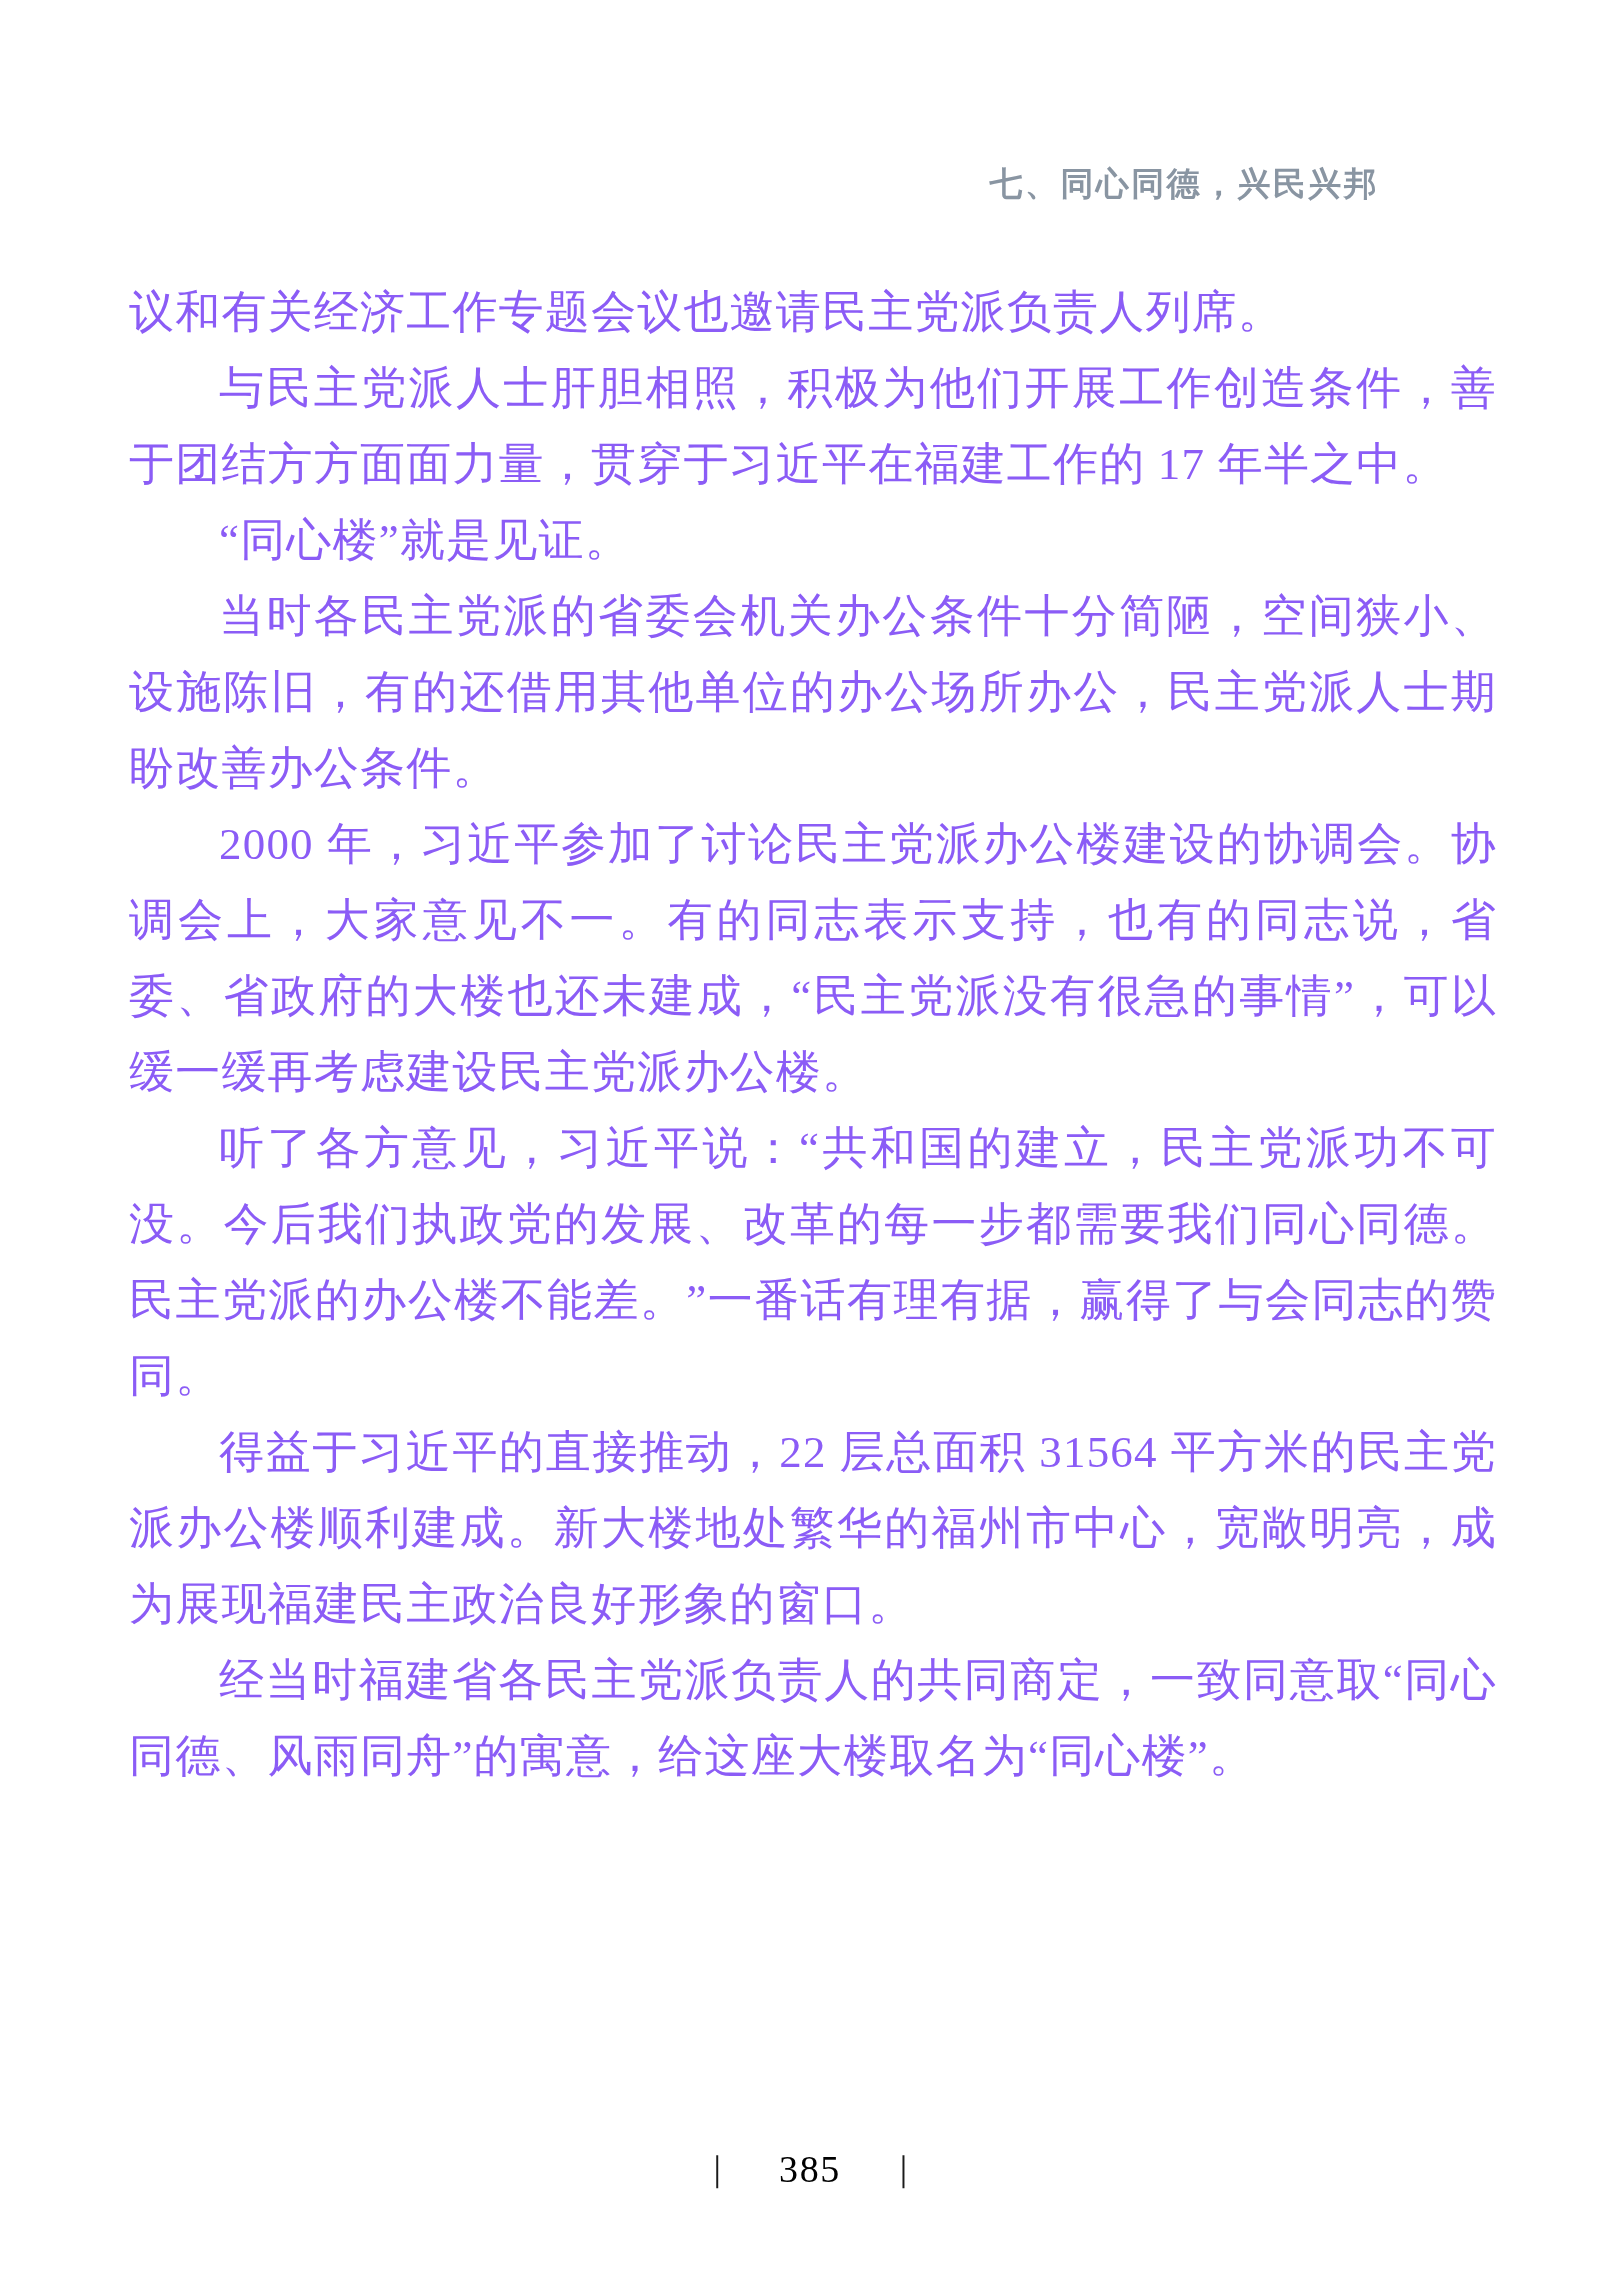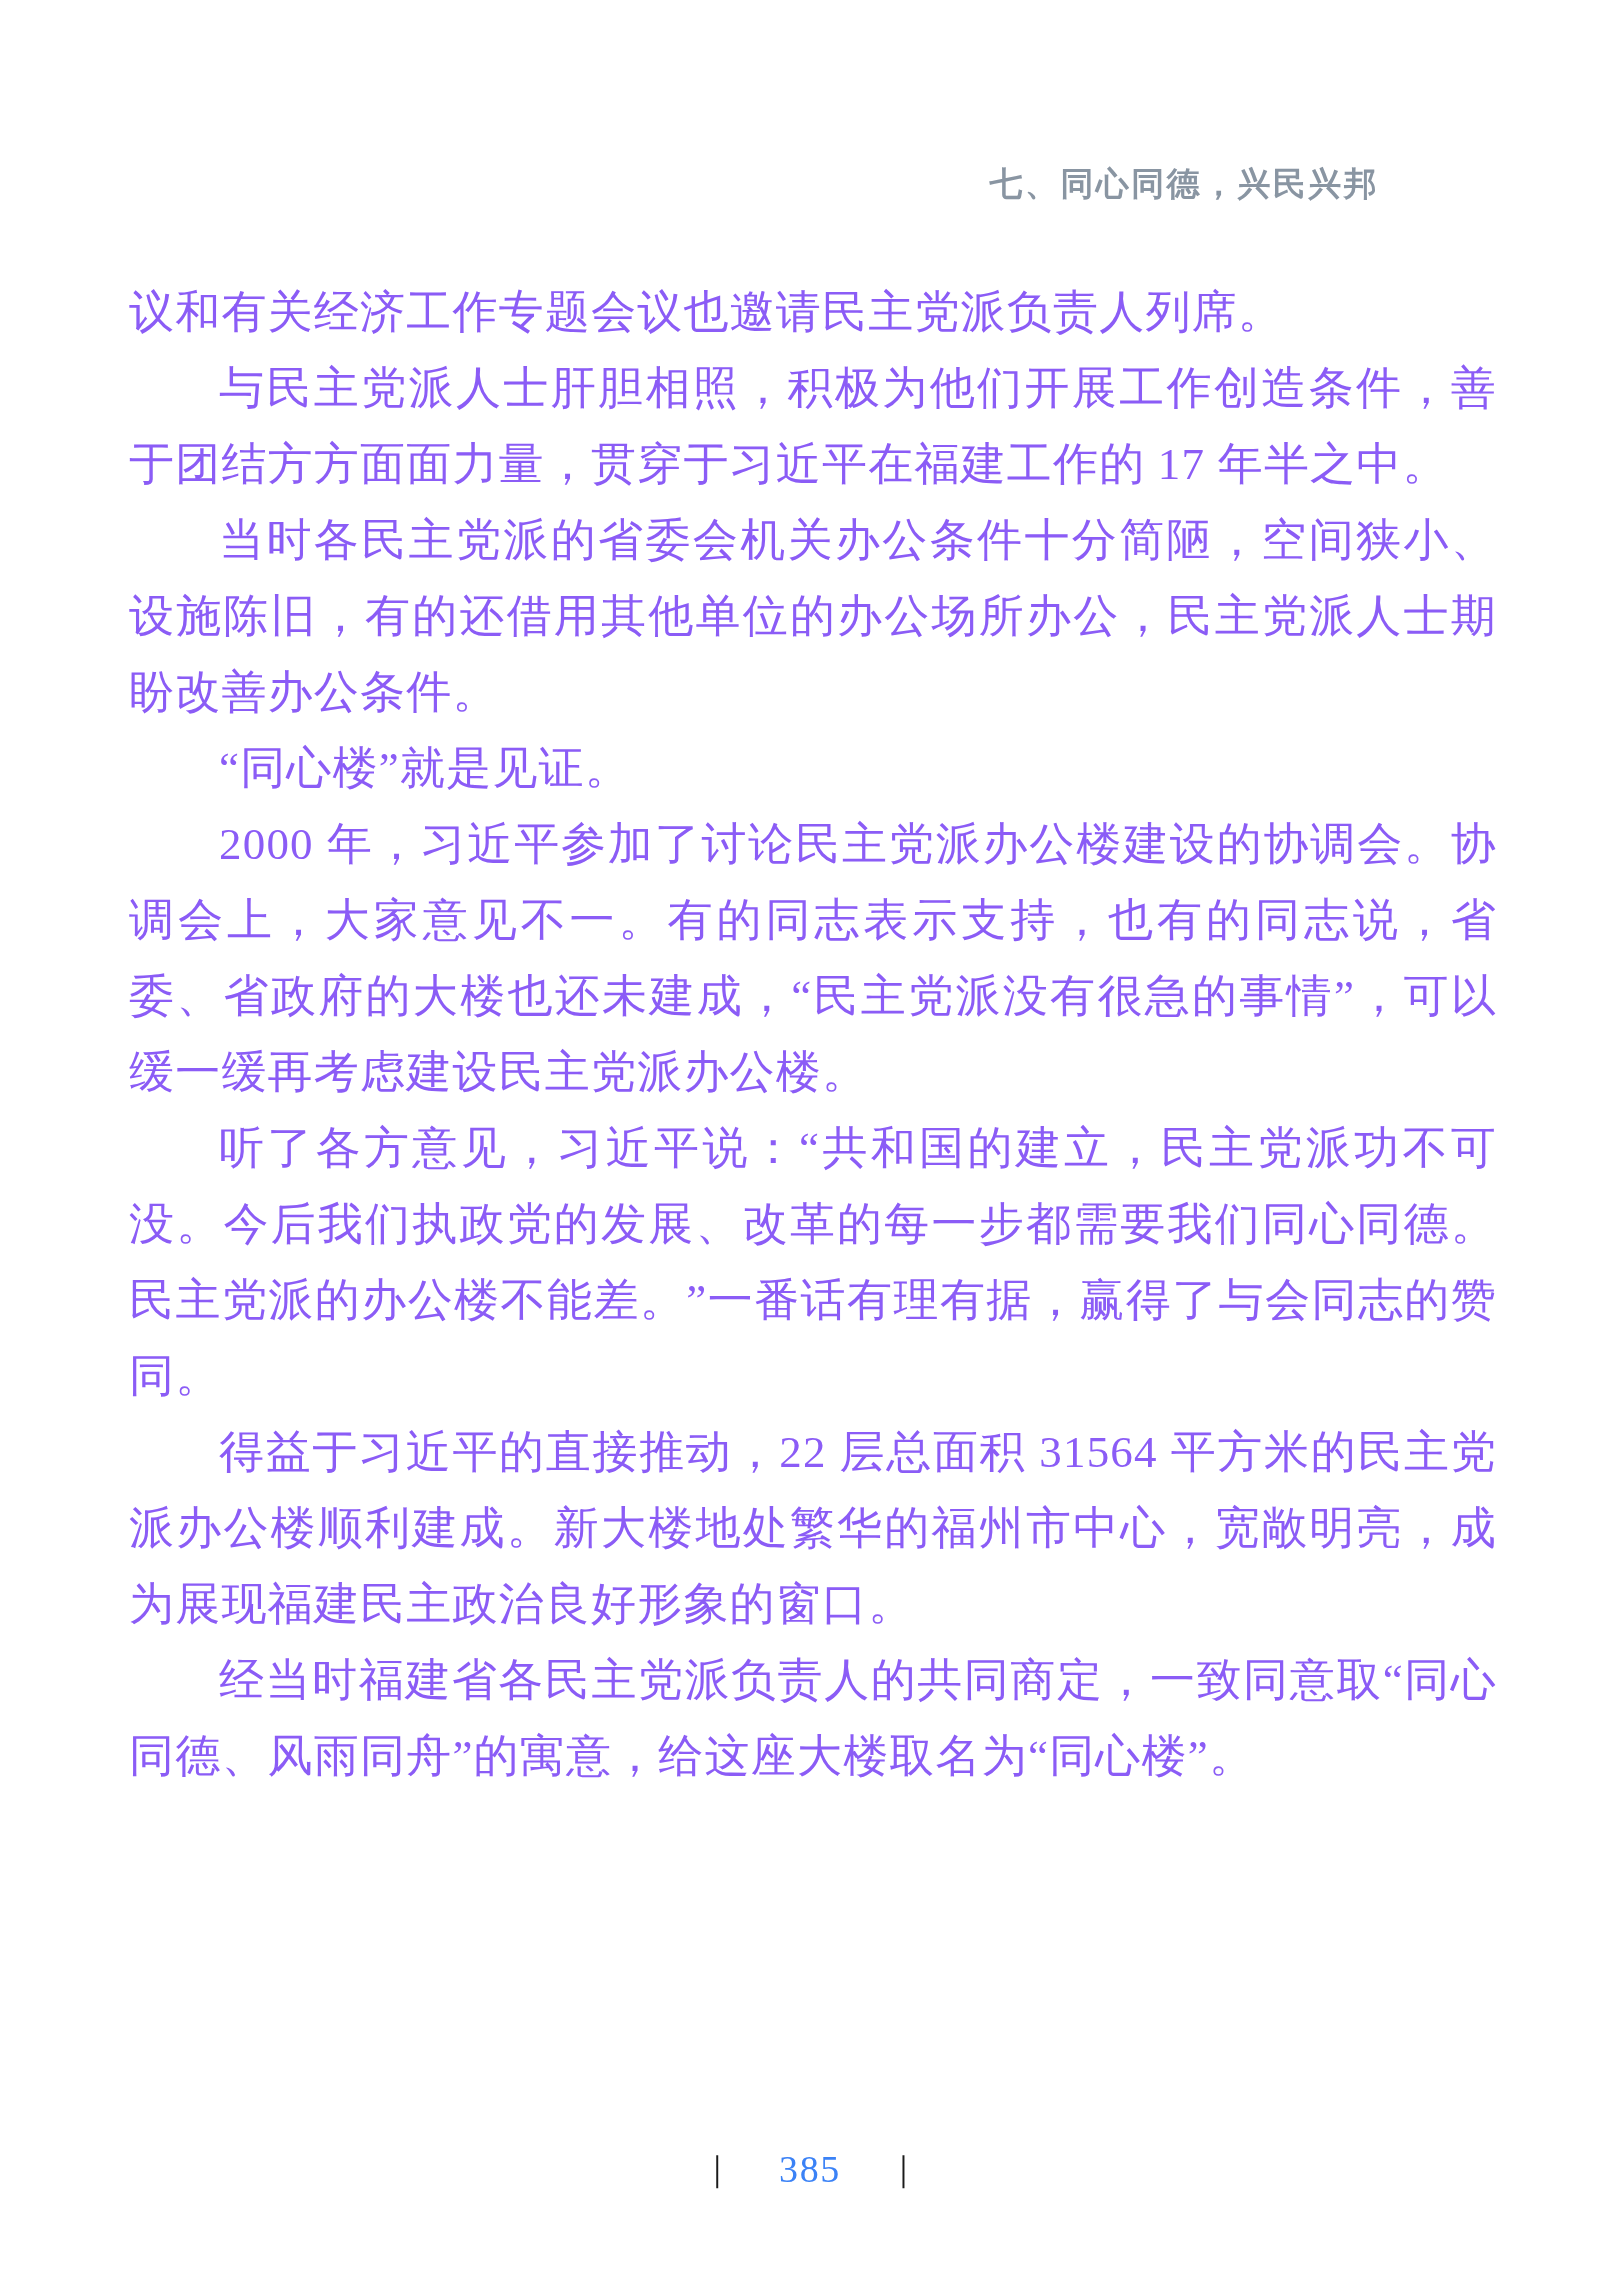--- a/index.html
+++ b/index.html
@@ -84,8 +84,8 @@
   <main class="body-text">
     <p>议和有关经济工作专题会议也邀请民主党派负责人列席。</p>
     <p class="indent">与民主党派人士肝胆相照，积极为他们开展工作创造条件，善于团结方方面面力量，贯穿于习近平在福建工作的 17 年半之中。</p>
+    <p class="indent">“同心楼”就是见证。</p>
     <p class="indent">当时各民主党派的省委会机关办公条件十分简陋，空间狭小、设施陈旧，有的还借用其他单位的办公场所办公，民主党派人士期盼改善办公条件。</p>
-    <p class="indent">“同心楼”就是见证。</p>
     <p class="indent">2000 年，习近平参加了讨论民主党派办公楼建设的协调会。协调会上，大家意见不一。有的同志表示支持，也有的同志说，省委、省政府的大楼也还未建成，“民主党派没有很急的事情”，可以缓一缓再考虑建设民主党派办公楼。</p>
     <p class="indent">听了各方意见，习近平说：“共和国的建立，民主党派功不可没。今后我们执政党的发展、改革的每一步都需要我们同心同德。民主党派的办公楼不能差。”一番话有理有据，赢得了与会同志的赞同。</p>
     <p class="indent">得益于习近平的直接推动，22 层总面积 31564 平方米的民主党派办公楼顺利建成。新大楼地处繁华的福州市中心，宽敞明亮，成为展现福建民主政治良好形象的窗口。</p>

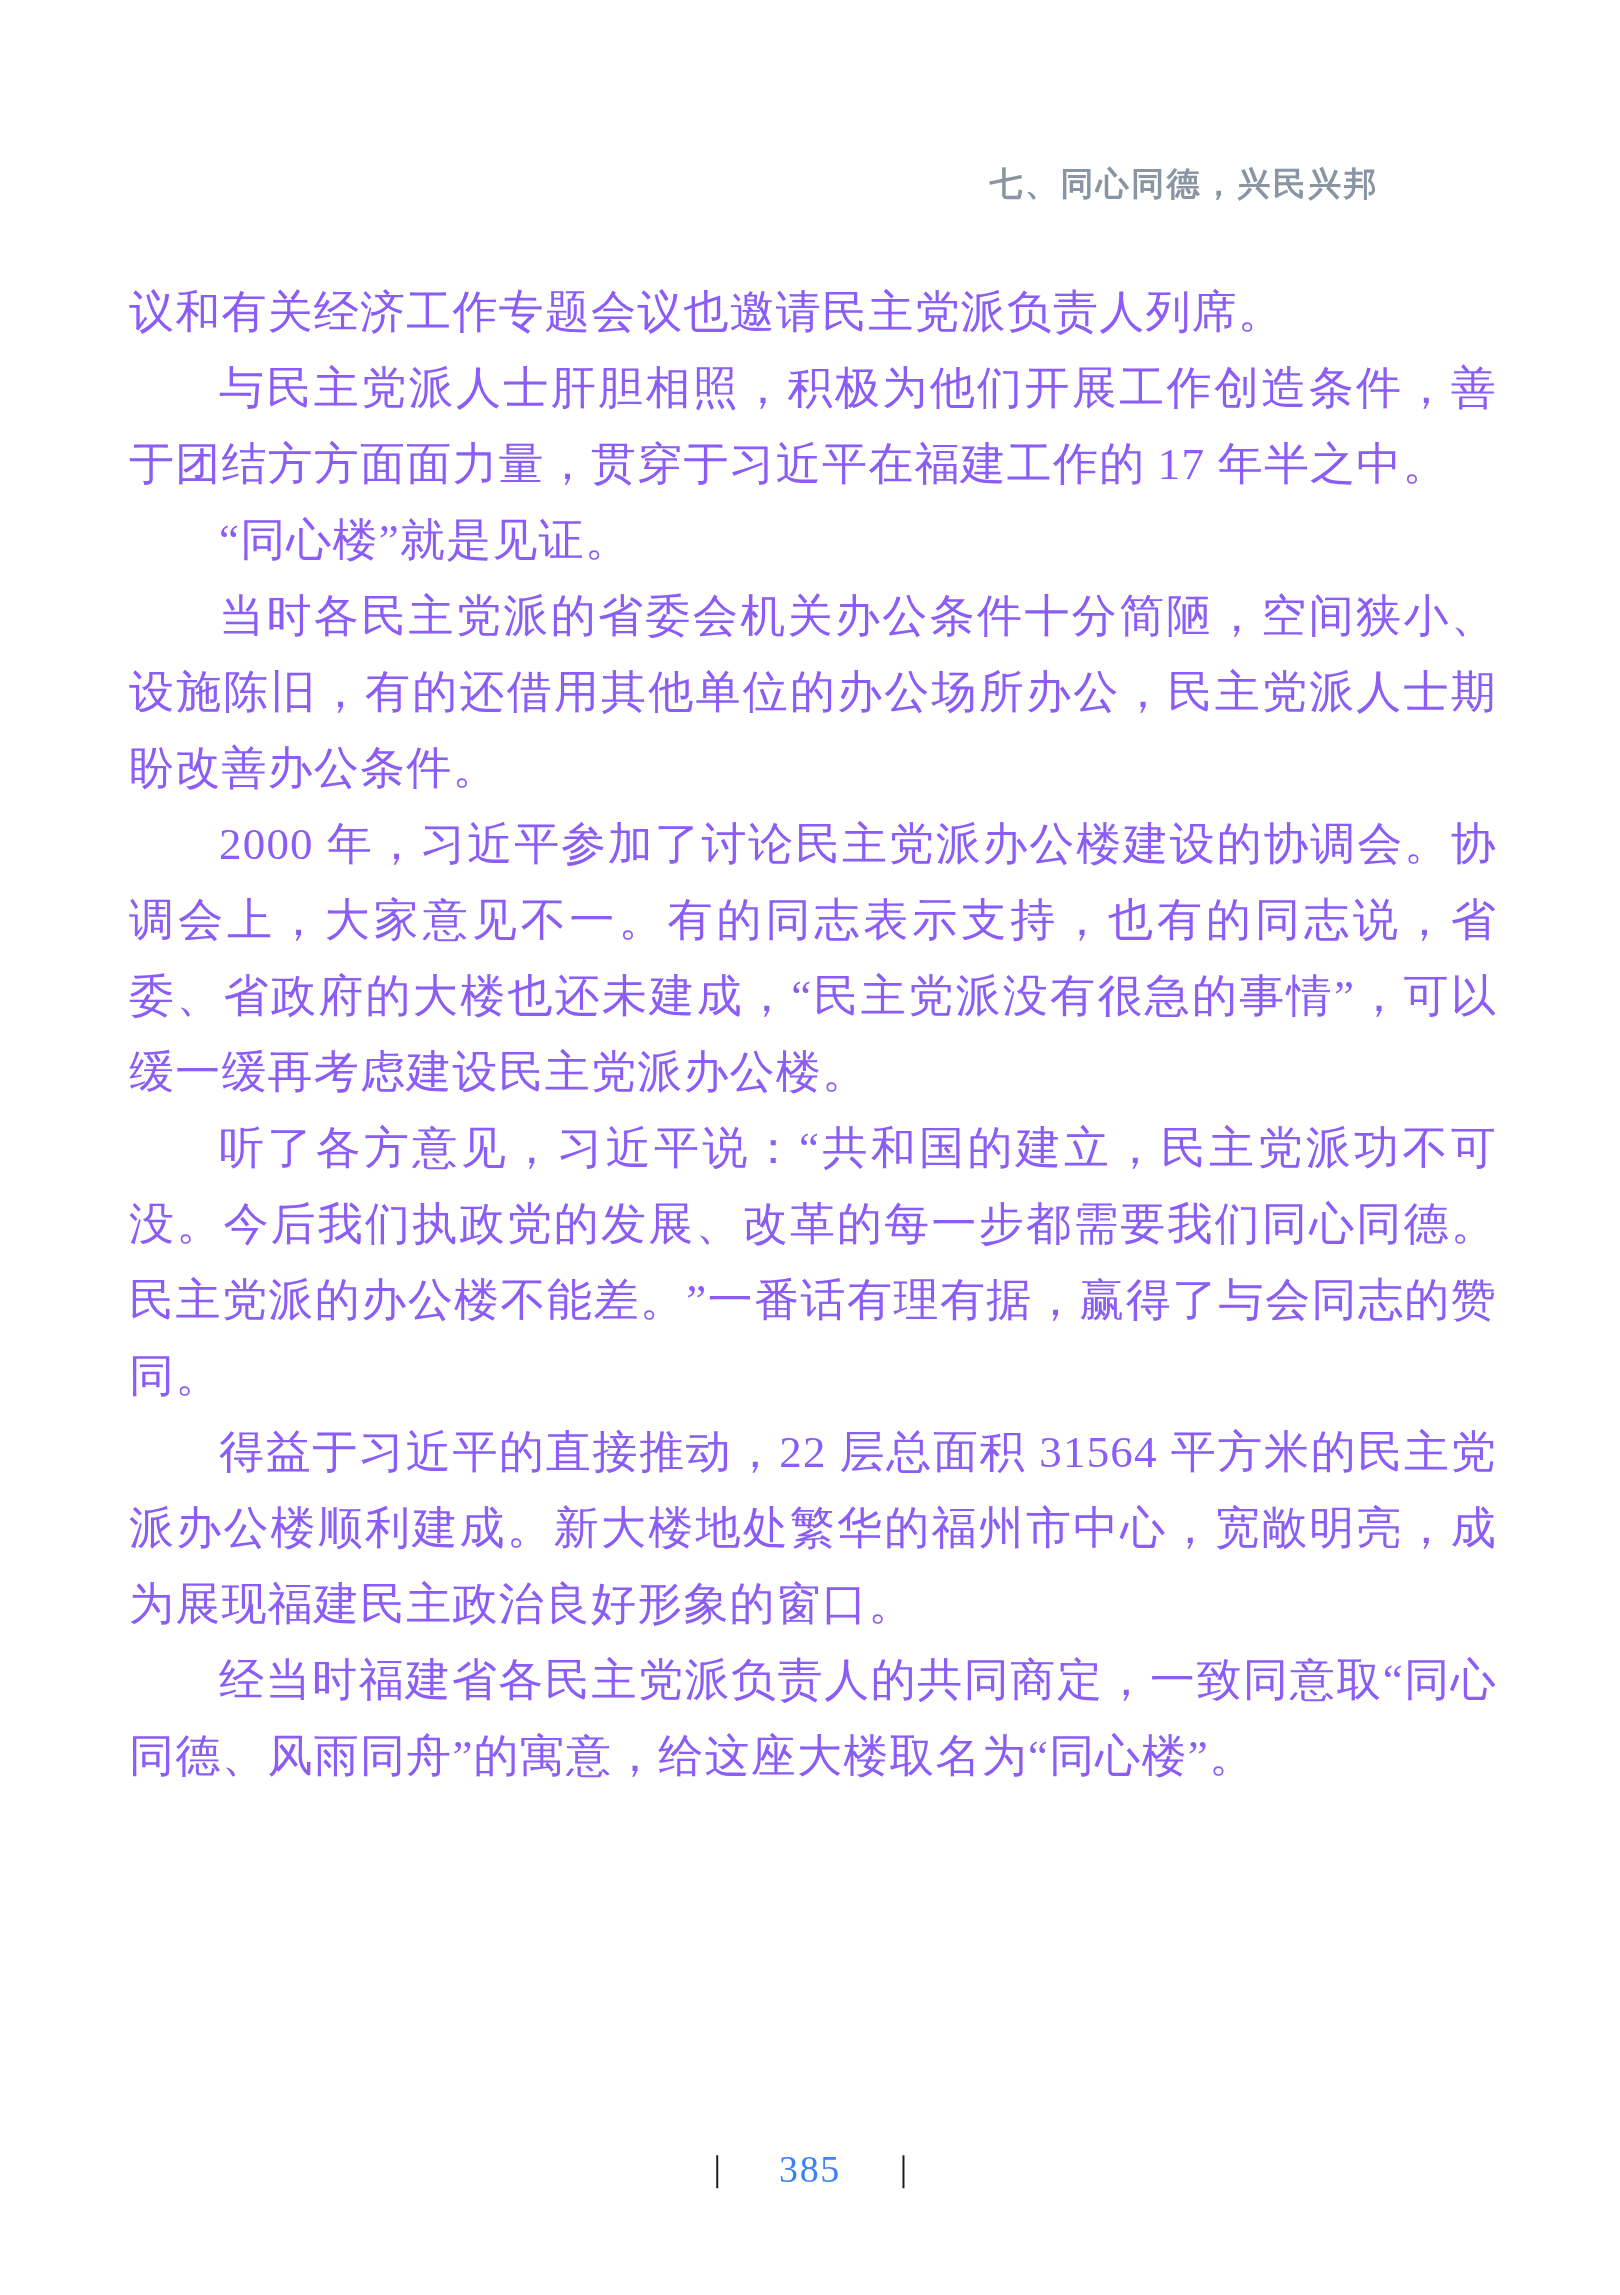--- a/index.html
+++ b/index.html
@@ -70,7 +70,7 @@
     font-size: 38px;
     line-height: 49px;
     letter-spacing: 1.6px;
-    color: #3b82f6;
+    color: #000000;
     font-family: "Liberation Serif", serif;
   }
 </style>

